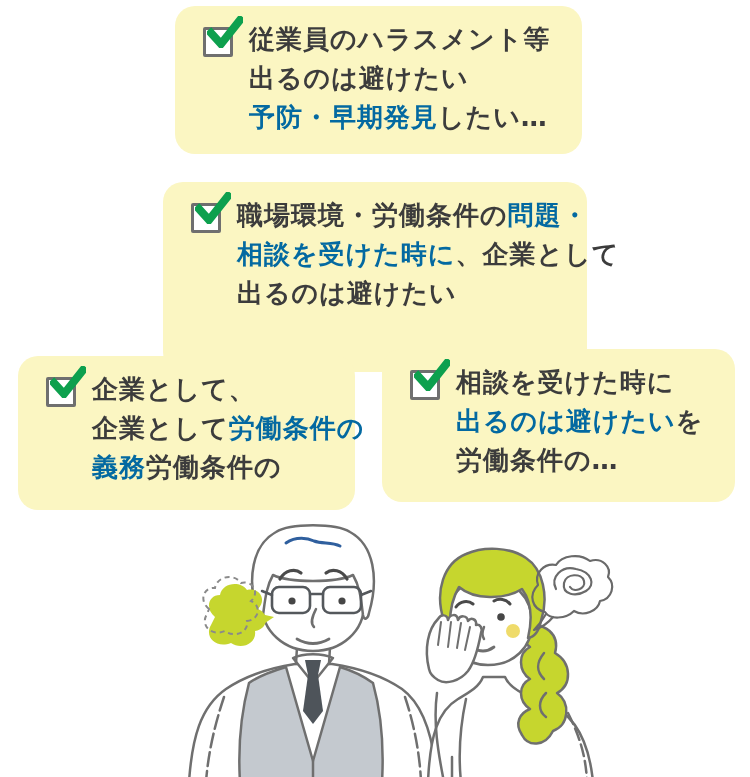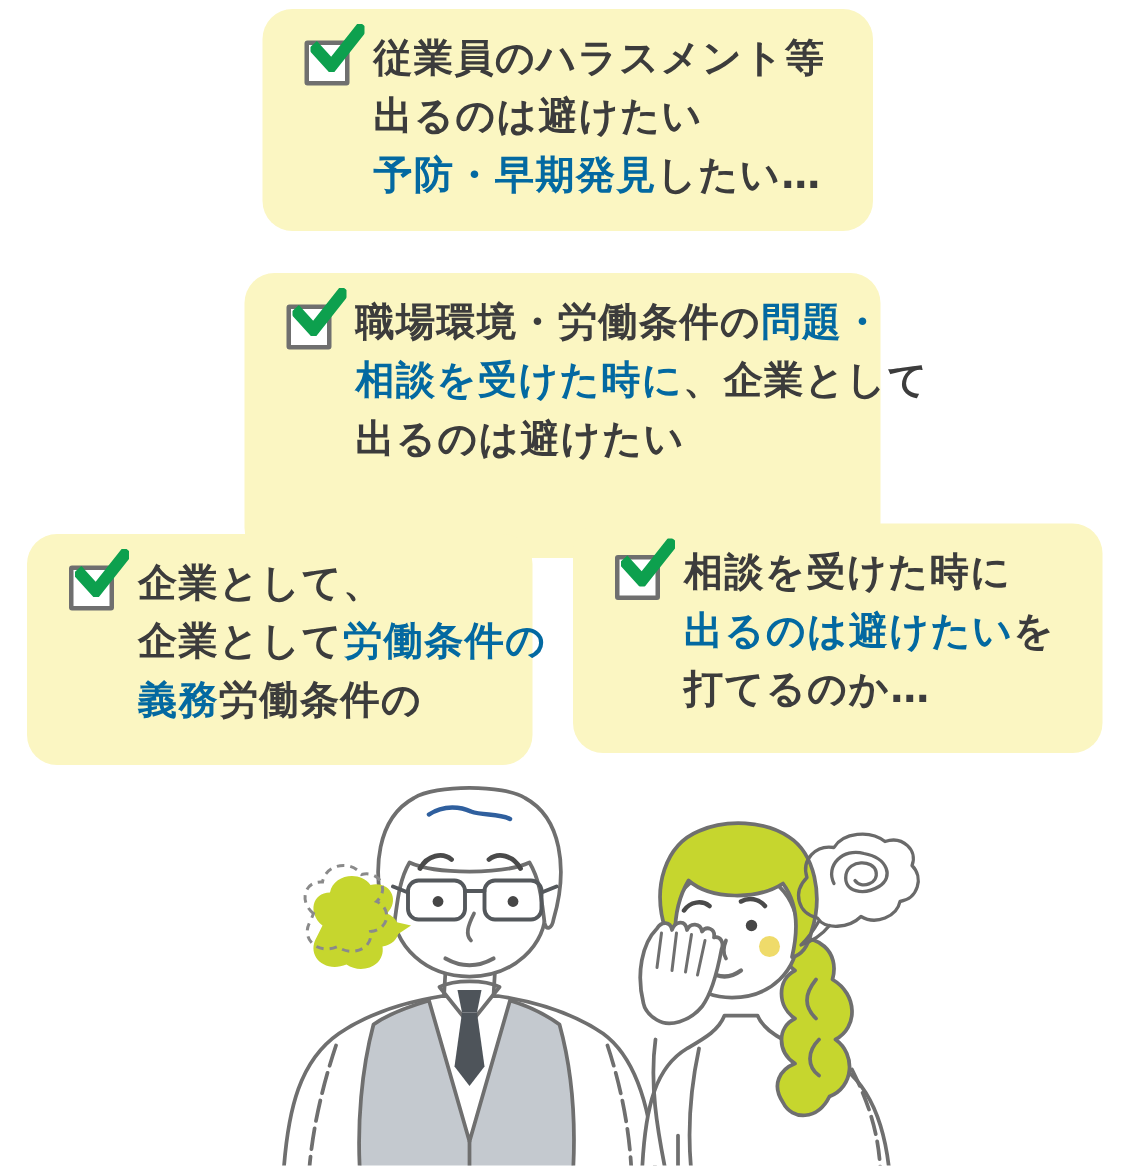--- a/index.html
+++ b/index.html
@@ -85,7 +85,7 @@
   <div class="text-col">
       <div class="line"><span class="seg">相談を受けた時に</span></div>
       <div class="line"><span class="seg green">出るのは避けたい</span><span class="seg">を</span></div>
-      <div class="line"><span class="seg">打てるのか…</span></div>
+      <div class="line"><span class="seg">労働条件の…</span></div>
     </div>
 </div>
 

